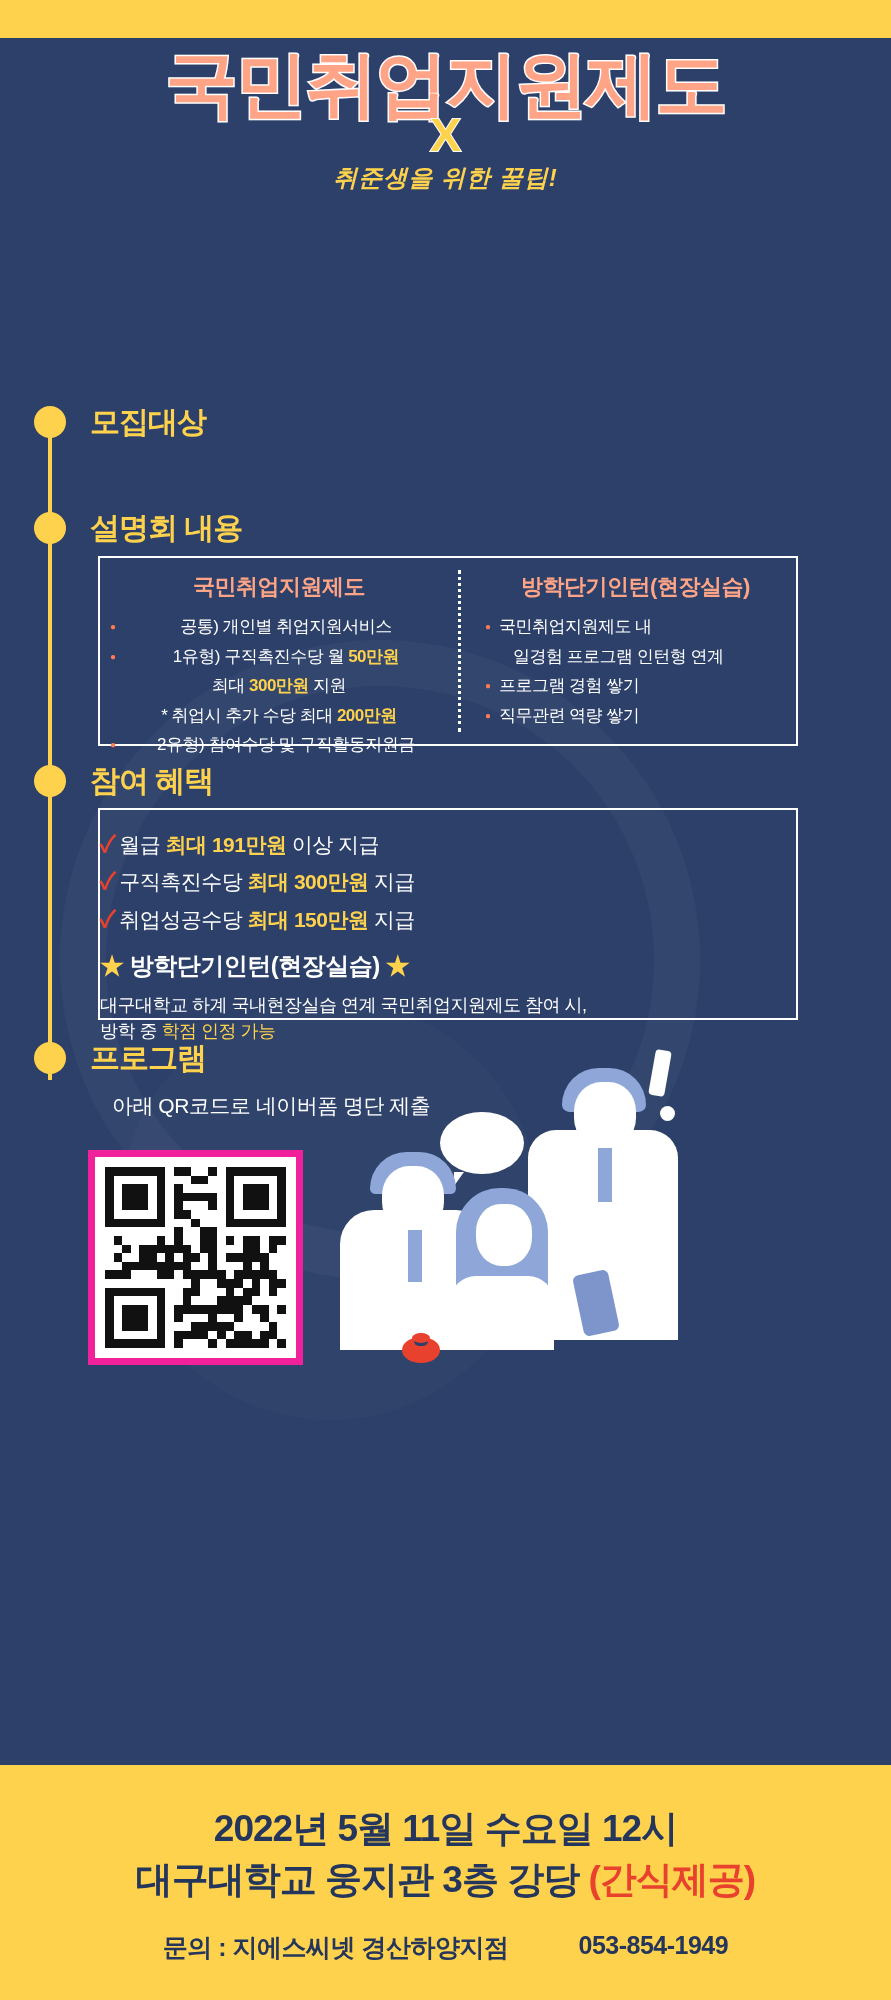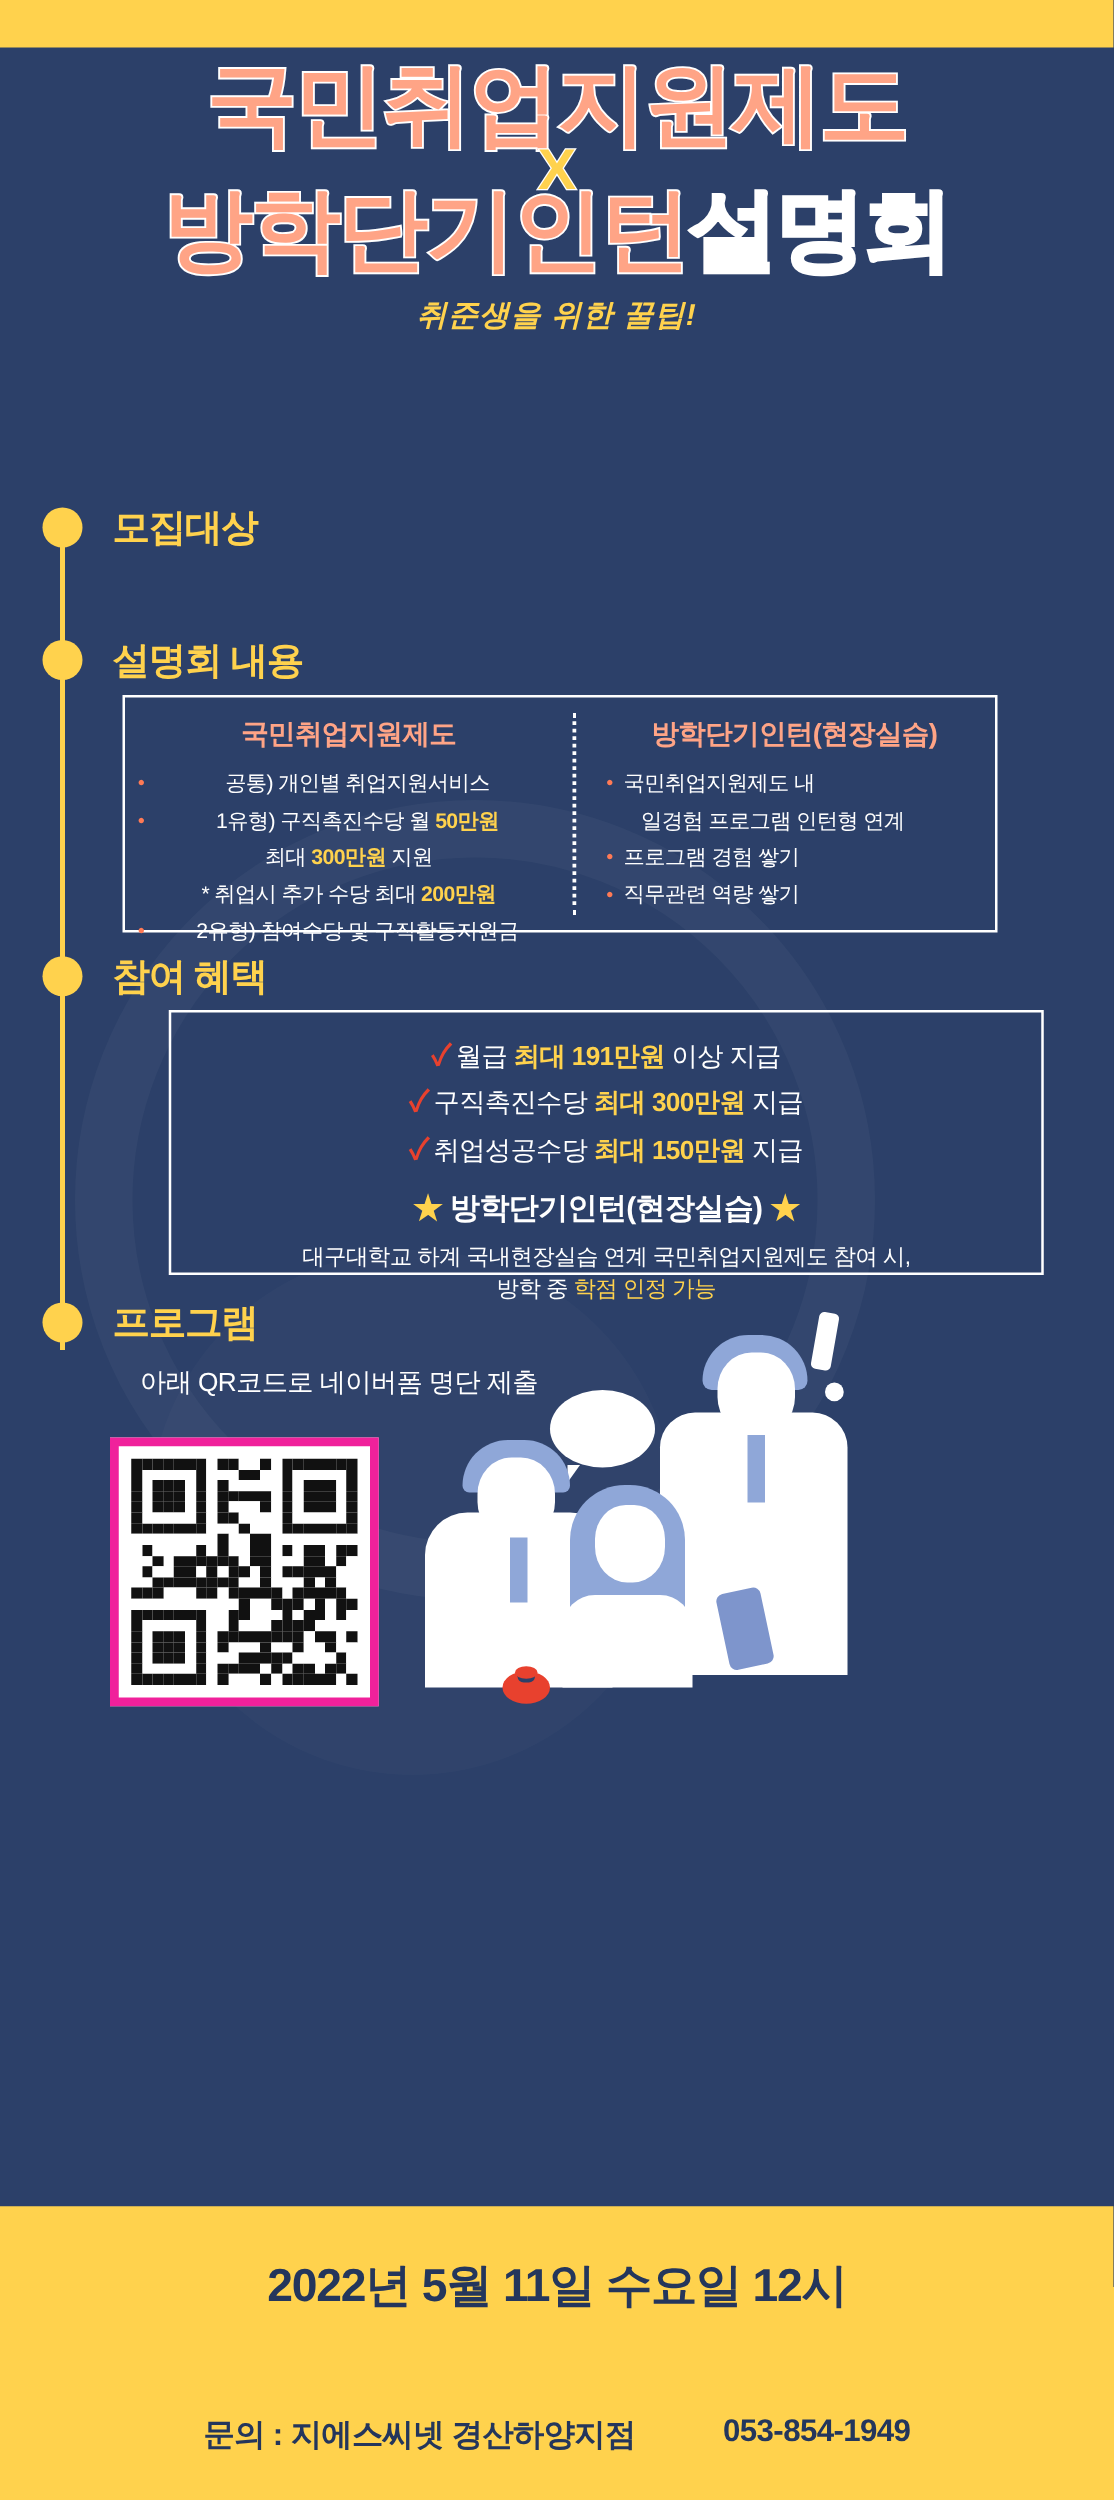--- a/index.html
+++ b/index.html
@@ -235,9 +235,6 @@
   <div class="title-wrap">
     <div class="title-line1">국민취업지원제도</div>
     <div class="title-x">X</div>
-    <div class="title-line2">
-      <span class="t2a">방학단기인턴</span><span class="t2b">설명회</span>
-    </div>
     <div class="sub-hand">취준생을 위한 꿀팁!</div>
   </div>
 

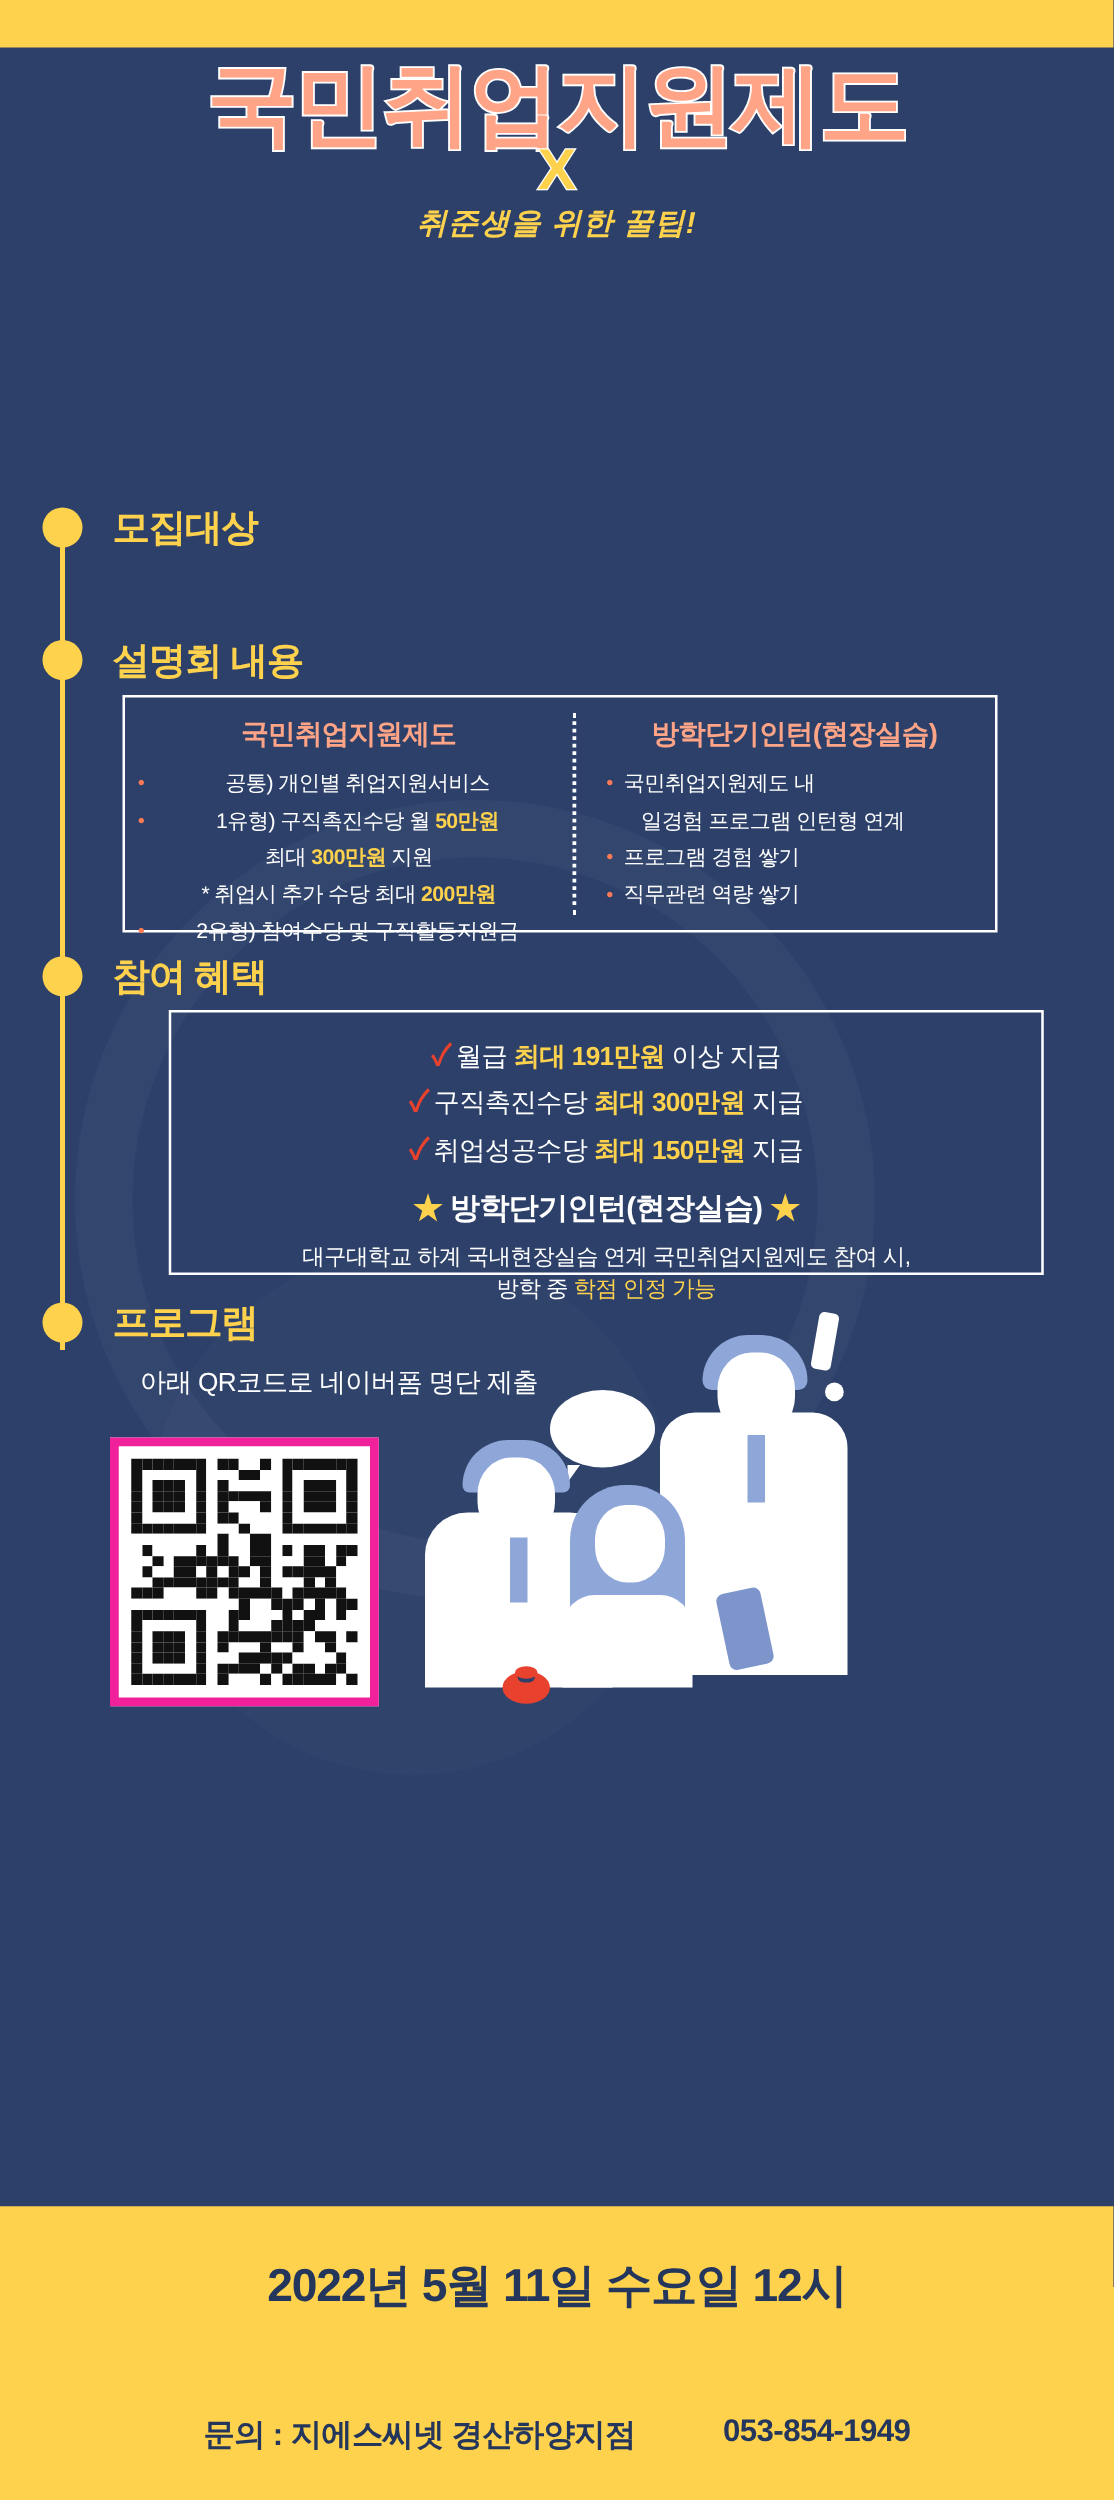--- a/index.html
+++ b/index.html
@@ -144,8 +144,7 @@
     width: 700px; height: 212px;
     border: 2px solid #ffffff;
     padding: 16px 0 0 0;
-    text-align: center;
-    margin-left: 37px;
+    text-align: left;
   }
   .chk {
     font-size: 21px; color: #ffffff; letter-spacing: -0.5px;

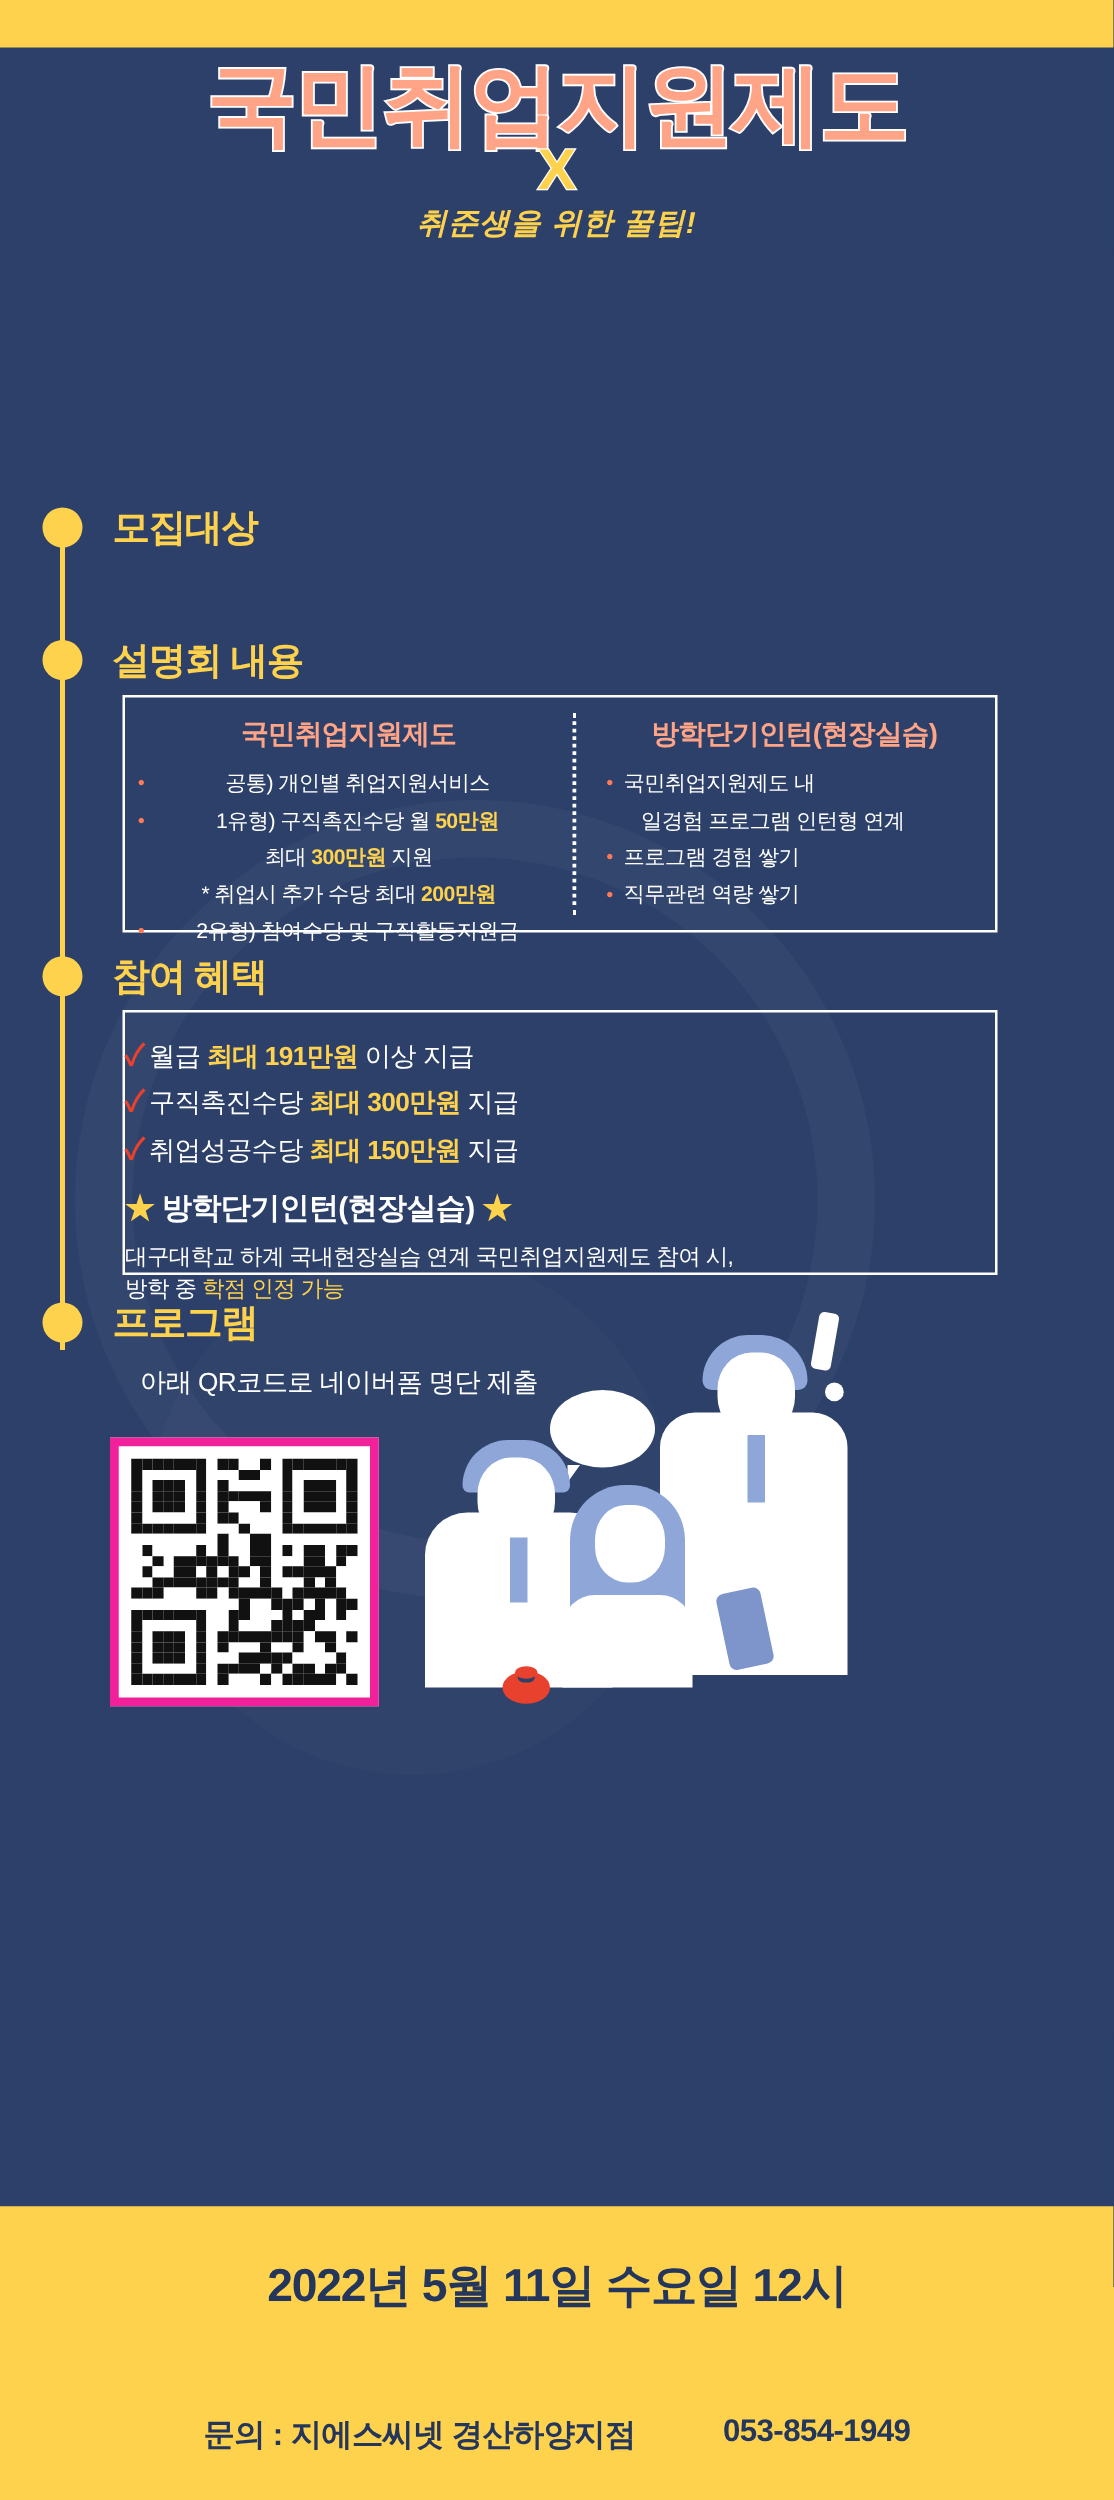--- a/index.html
+++ b/index.html
@@ -757,6 +757,9 @@
 
   <div class="bottom-area"></div>
   <div class="bot1">2022년 5월 11일 수요일 12시</div>
+  <div class="bot2">
+    <span>대구대학교 웅지관 3층 강당 </span><span class="red">(간식제공)</span>
+  </div>
   <div class="bot3">
     <span>문의 : 지에스씨넷 경산하양지점</span>
     <span>053-854-1949</span>

